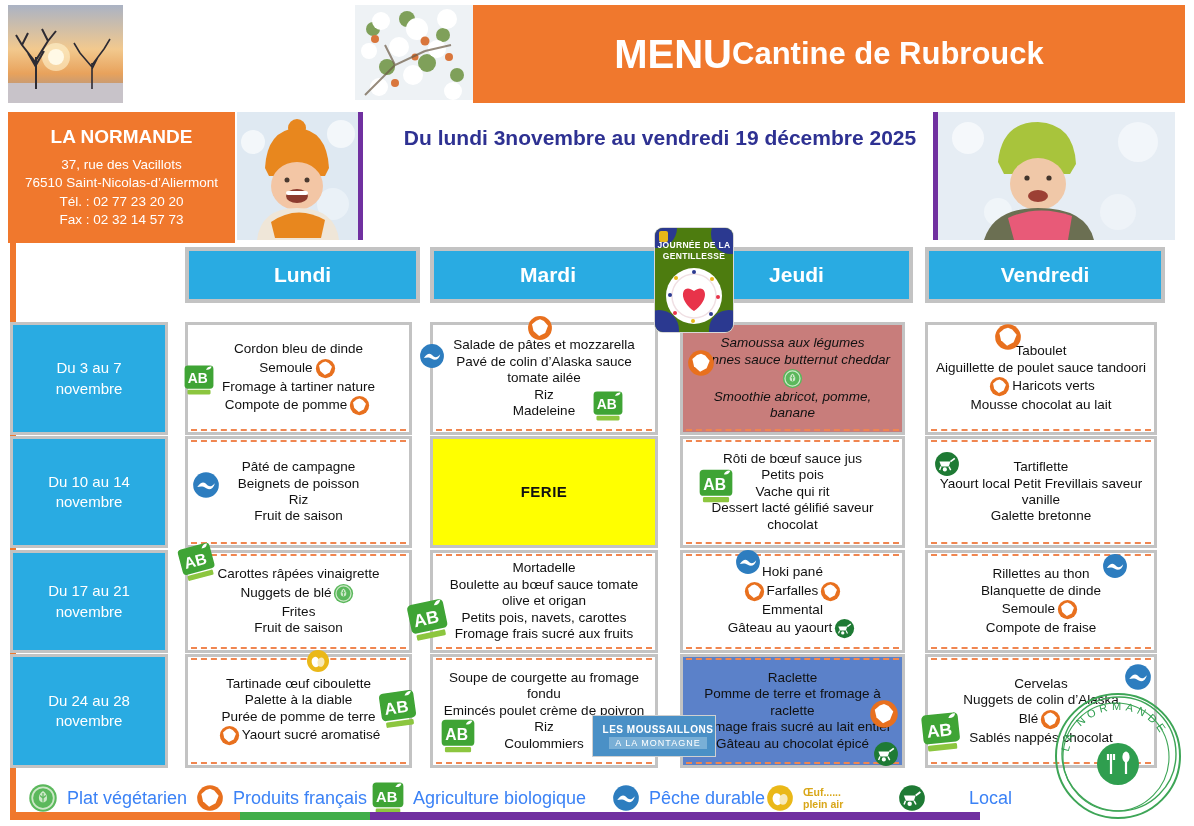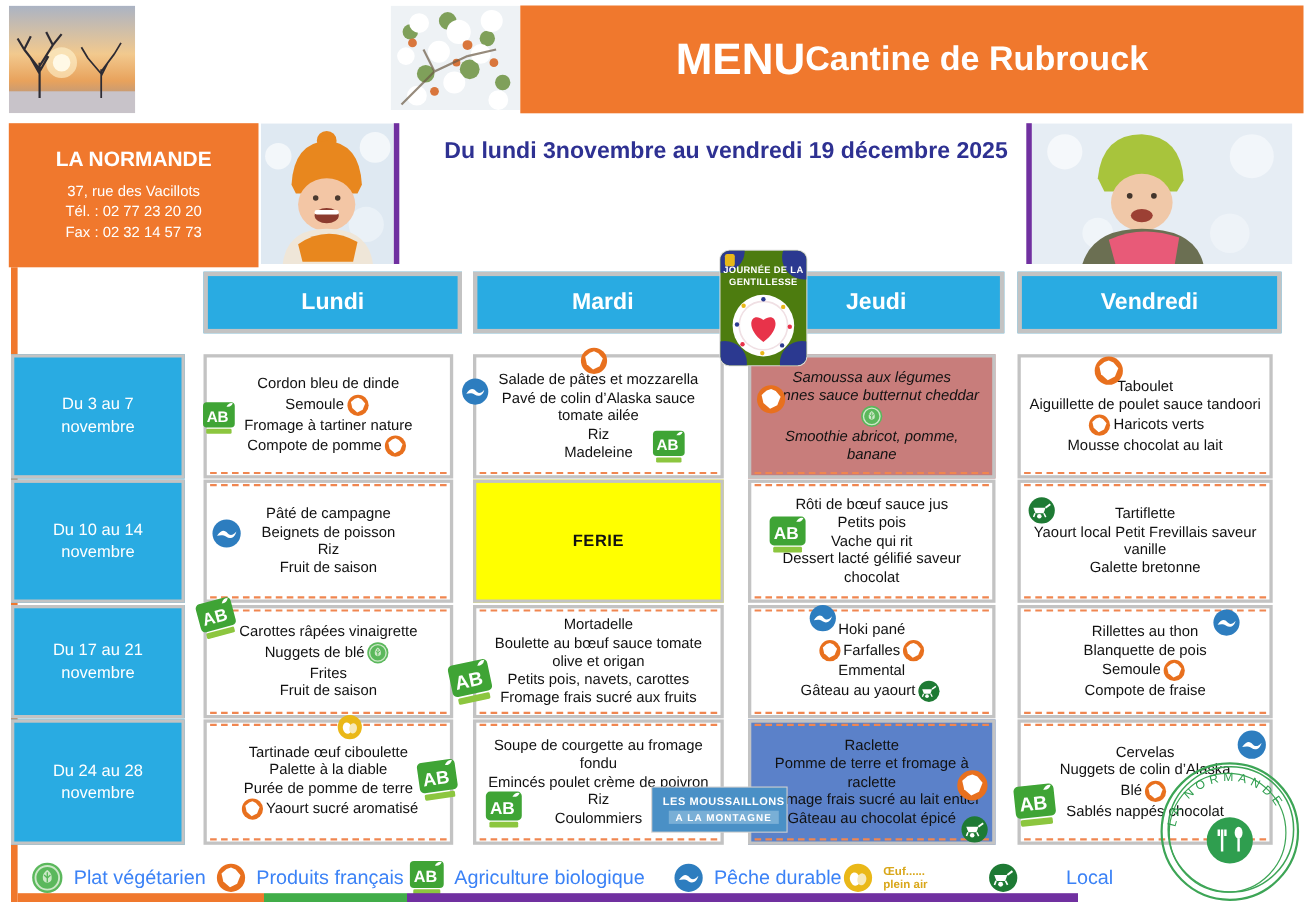--- a/index.html
+++ b/index.html
@@ -183,6 +183,7 @@
   <div id="org-box">
     <div class="name">LA NORMANDE</div>
     <div class="ln">37, rue des Vacillots</div>
+    <div class="ln">76510 Saint-Nicolas-d’Aliermont</div>
     <div class="ln">Tél. : 02 77 23 20 20</div>
     <div class="ln">Fax : 02 32 14 57 73</div>
   </div>

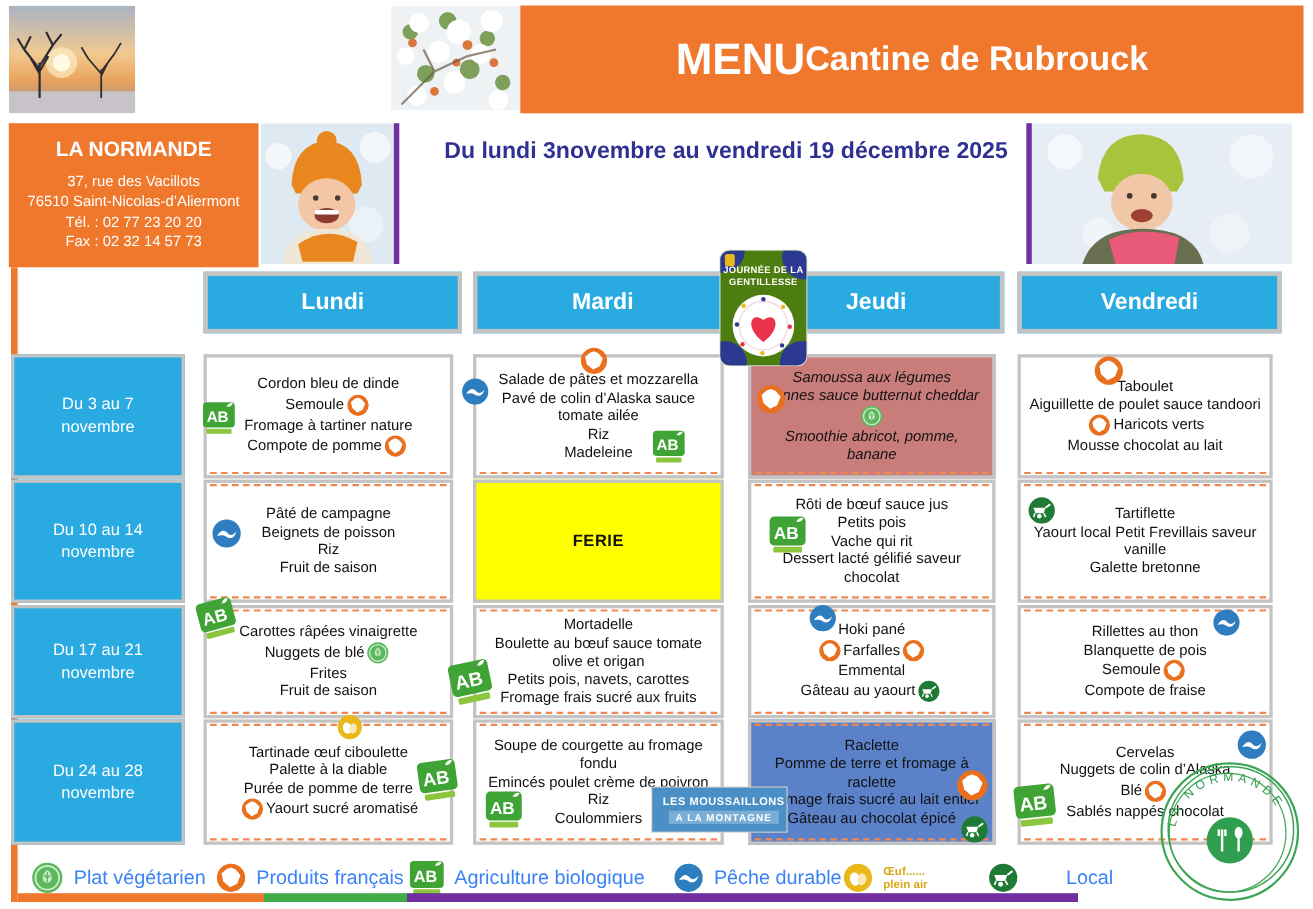--- a/index.html
+++ b/index.html
@@ -411,7 +411,7 @@
     </div>
   <div class="cell col-vendredi row-2">
       <div class="mline"><span>Rillettes au thon</span></div>
-      <div class="mline"><span>Blanquette de pois</span></div>
+      <div class="mline"><span>Blanquette de dinde</span></div>
       <div class="mline"><span>Semoule</span><span class="icon"><svg viewBox="0 0 24 24">
             <circle cx="12" cy="12" r="11" fill="#E8701E"></circle>
             <path d="M12 4 L15.6 5.6 L19.4 10 L16.8 16.6 L11.2 19.4 L6 14.8 L4.6 8.6 L8.6 5.2 Z" fill="#fff"></path>

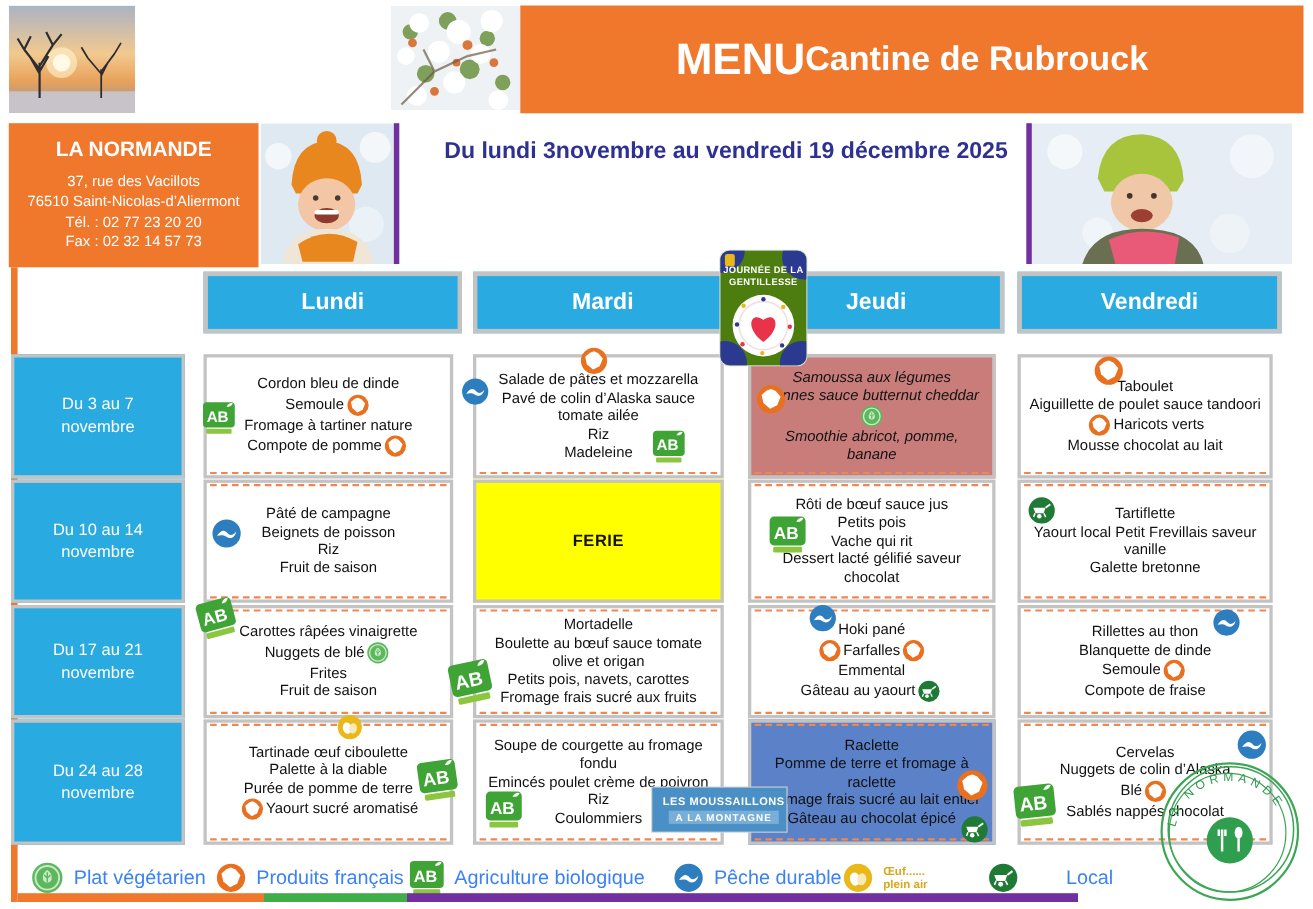--- a/index.html
+++ b/index.html
@@ -66,7 +66,7 @@
   #moussaillons{position:absolute;left:593px;top:716px;width:114px;height:40px;background:#4A90C6;z-index:6;
     display:flex;flex-direction:column;align-items:center;justify-content:center;box-shadow:0 0 0 1px #d0d0d0;padding-left:8px;}
   #moussaillons .l1{color:#fff;font-size:10px;font-weight:bold;letter-spacing:0.5px;}
-  #moussaillons .l2{margin-top:2px;background:#79AFD6;color:#fff;font-size:9px;font-weight:bold;
+  #moussaillons .l2{margin-top:2px;background:#79AFD6;color:#fff;font-size:9px;font-weight:normal;
     letter-spacing:1px;padding:1px 6px;}
 
   

